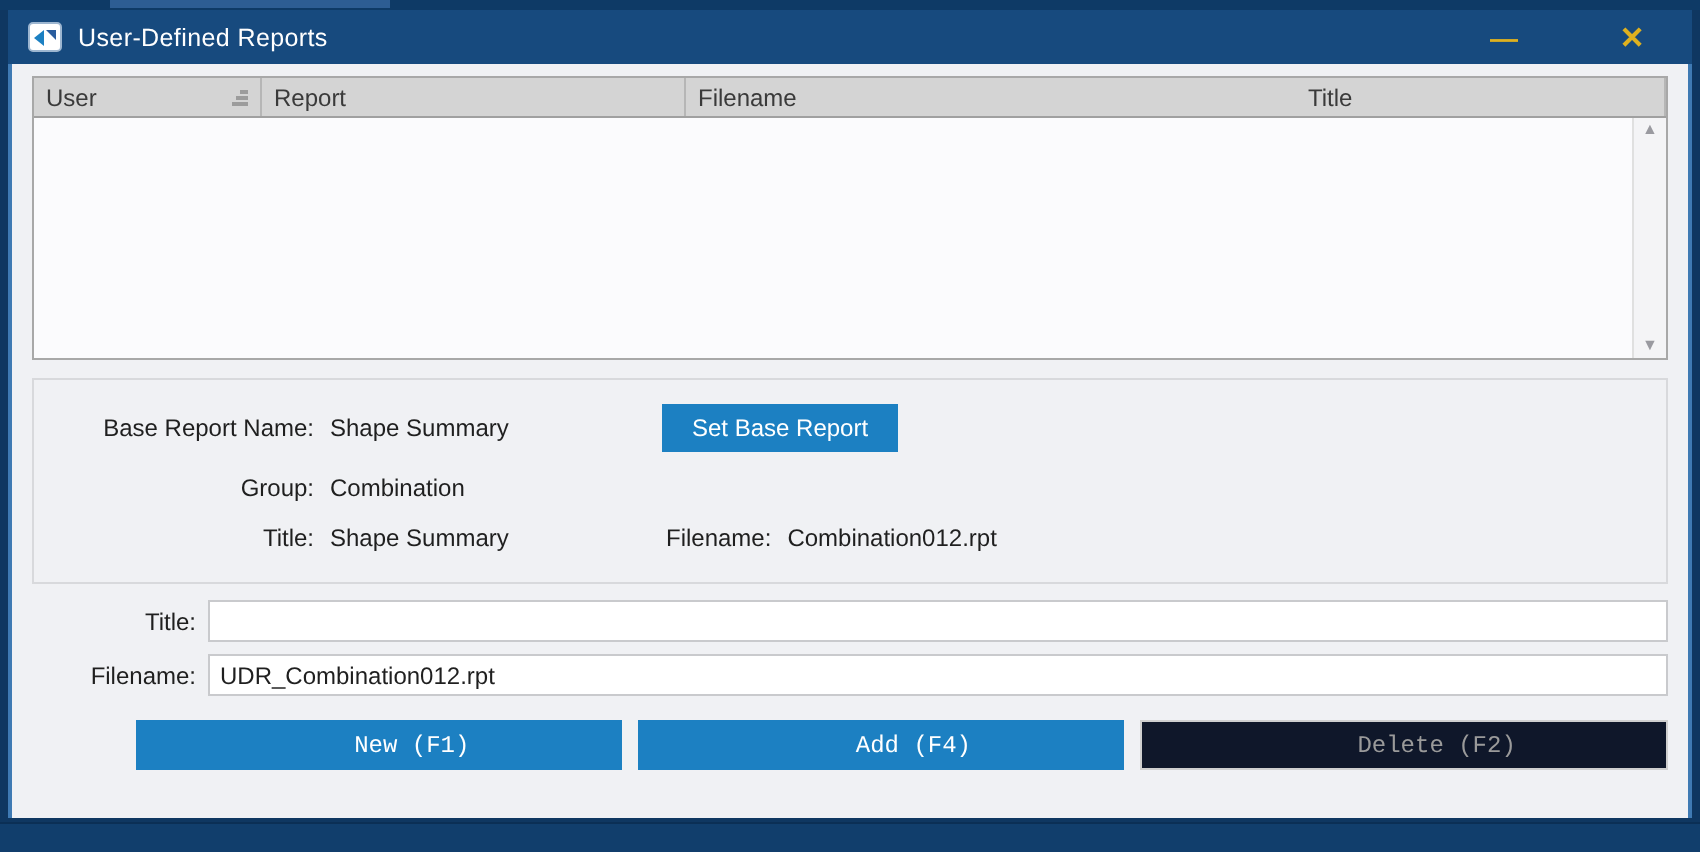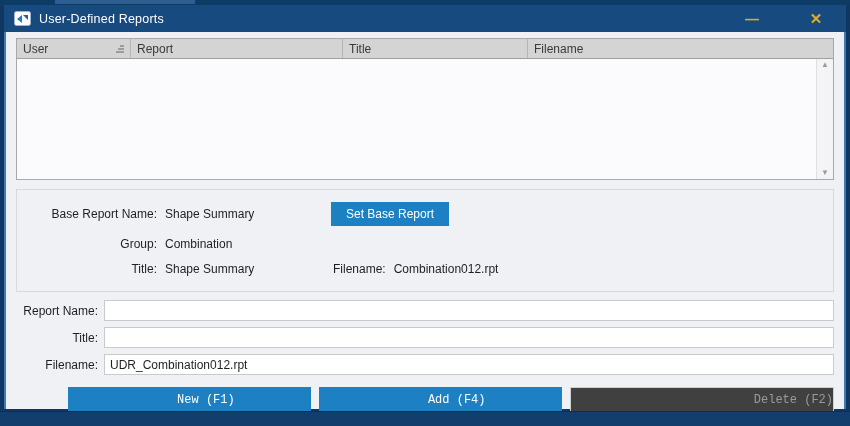--- a/index.html
+++ b/index.html
@@ -150,11 +150,11 @@
           <div class="th col-report">
             <span>Report</span>
           </div>
+          <div class="th col-filename">
+            <span>Filename</span>
+          </div>
           <div class="th col-title">
             <span>Title</span>
-          </div>
-          <div class="th col-filename">
-            <span>Filename</span>
           </div>
         </div>
         <div class="tbody">

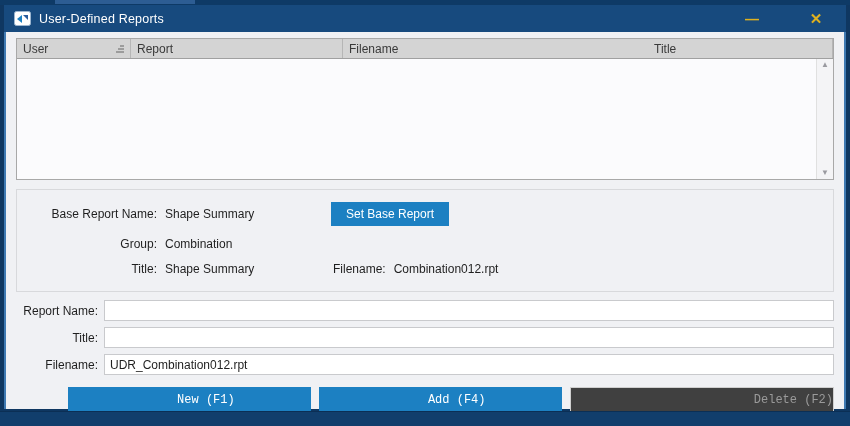--- a/index.html
+++ b/index.html
@@ -186,10 +186,6 @@
 
       <div class="form-section">
         <div class="form-row">
-          <label class="form-label">Report Name:</label>
-          <input class="form-input" type="text" value="" style="">
-        </div>
-        <div class="form-row">
           <label class="form-label">Title:</label>
           <input class="form-input" type="text" value="" style="">
         </div>

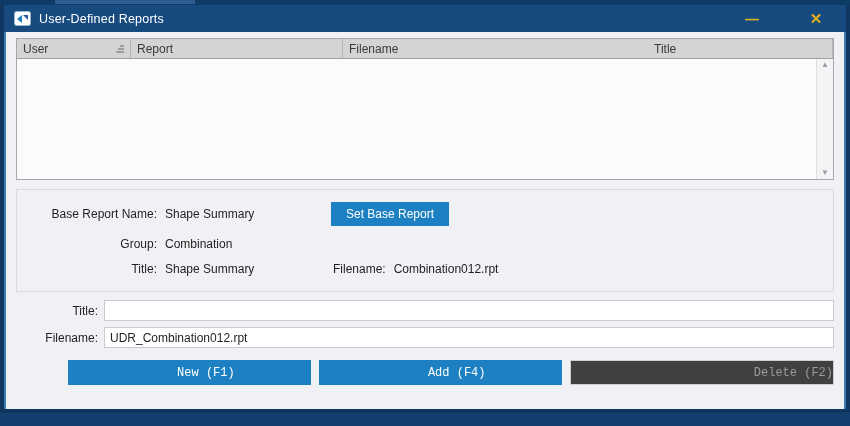--- a/index.html
+++ b/index.html
@@ -111,7 +111,7 @@
     border: 1px solid transparent; cursor: default; padding-left: 33px;
   }
   .action-btn.primary { background: #1c80c2; color: #ffffff; border-color: #1c80c2; }
-  .action-btn.disabled { background: #404040; color: #9a9a9a; border-color: #cfcfcf; text-align: right; }
+  .action-btn.disabled { background: #0f172a; color: #9a9a9a; border-color: #cfcfcf; }
 </style>
 </head>
 <body>

